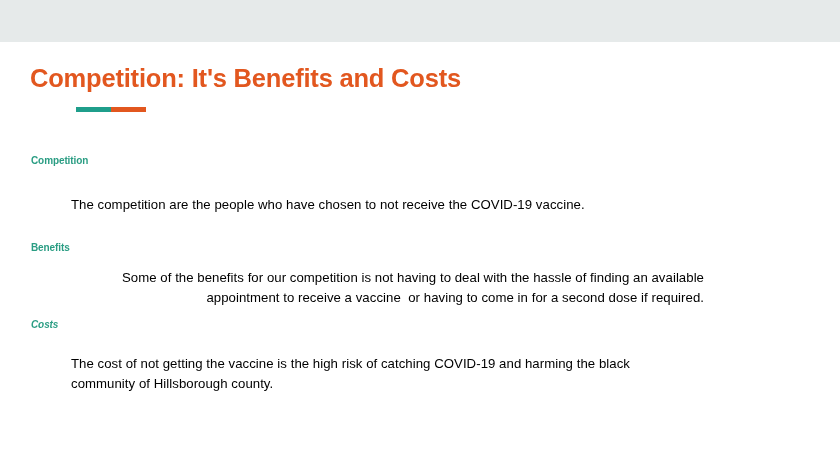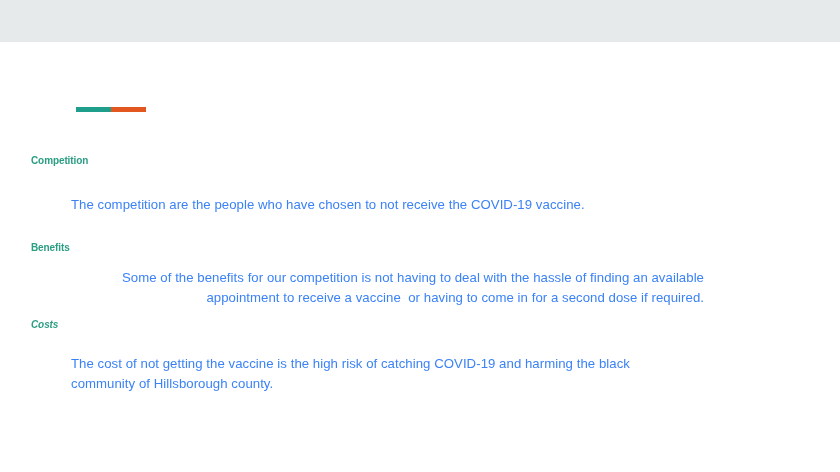--- a/index.html
+++ b/index.html
@@ -98,6 +98,7 @@
 
   <div class="top-band"></div>
 
+  <div class="title">Competition: It's Benefits and Costs</div>
 
   <div class="divider">
     <div class="divider-teal"></div>

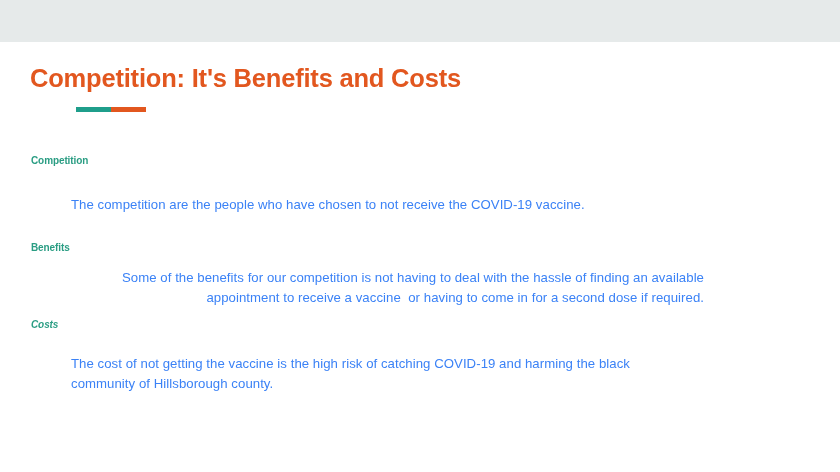--- a/index.html
+++ b/index.html
@@ -78,7 +78,7 @@
     padding: 0;
     font-size: 13.2px;
     font-weight: normal;
-    color: #3b82f6;
+    color: #000000;
     line-height: 19.5px;
     letter-spacing: 0.05px;
     white-space: pre-wrap;

